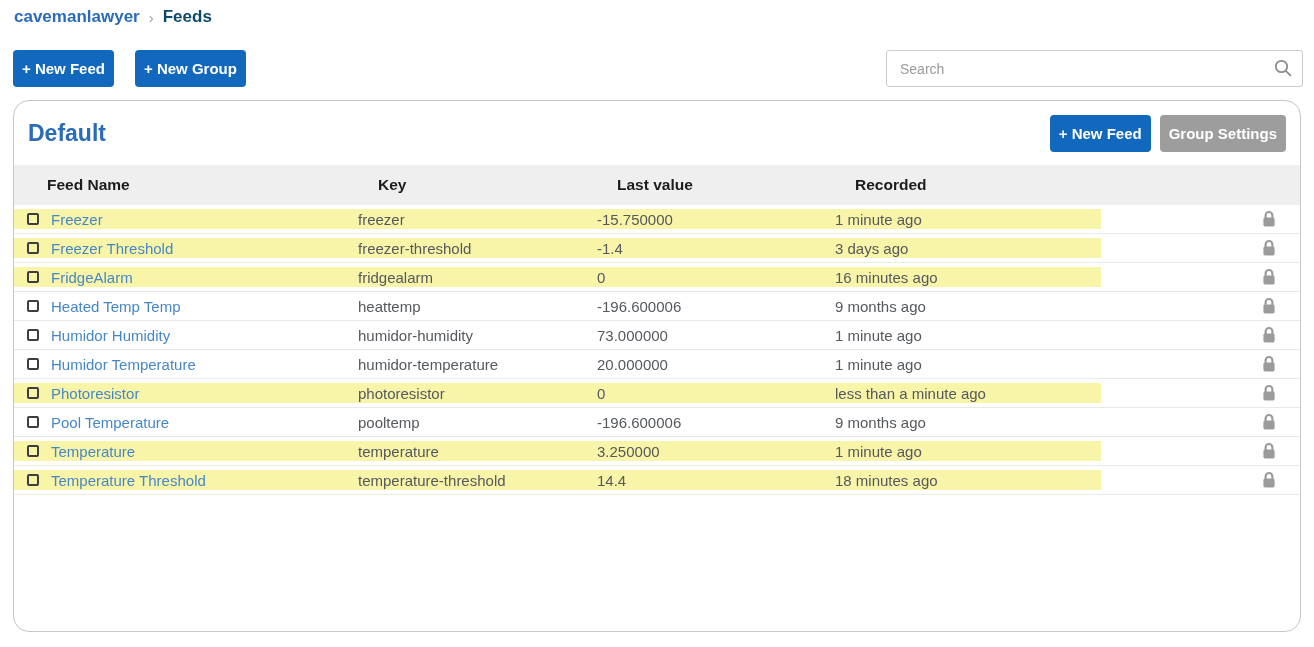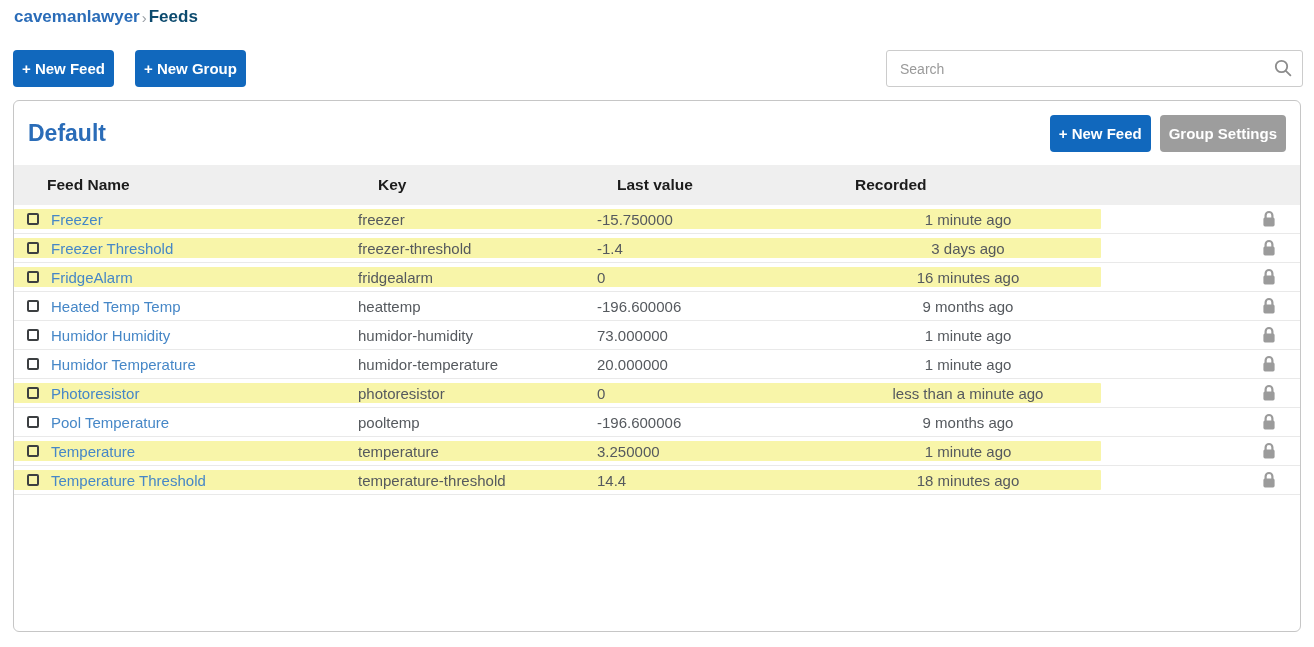--- a/index.html
+++ b/index.html
@@ -16,7 +16,7 @@
   
   .breadcrumb {
     position: absolute; left: 14px; top: 7px;
-    font-size: 17px; display: flex; align-items: center; gap: 2px;
+    font-size: 17px; display: flex; align-items: center; gap: 9px;
   }
   .crumb-link { color: #2a6cb8; font-weight: 700; text-decoration: none; cursor: pointer; }
   .crumb-sep { color: #9aa0a6; font-size: 15px; font-weight: 400; padding-top: 1px; }

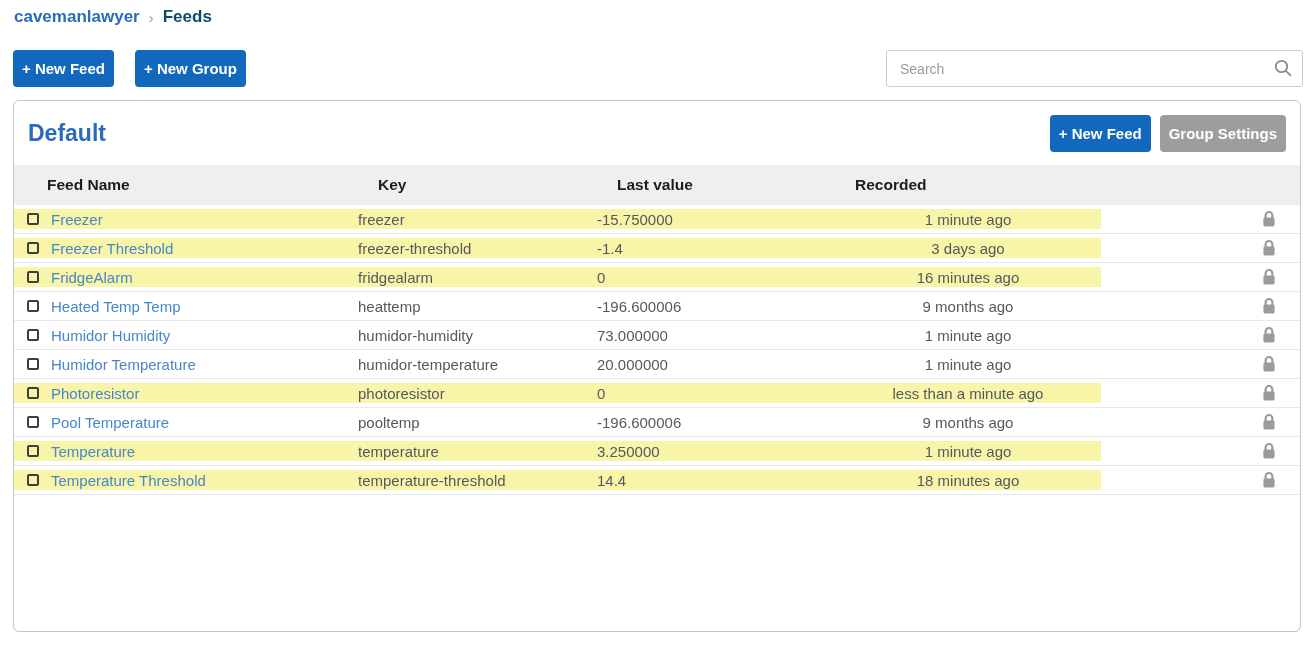--- a/index.html
+++ b/index.html
@@ -54,7 +54,7 @@
   .panel {
     position: absolute; left: 13px; top: 100px;
     width: 1288px; height: 532px;
-    border: 1px solid #c6c6c6; border-radius: 6px;
+    border: 1px solid #c6c6c6; border-radius: 16px;
     background: #fff;
     overflow: hidden;
   }

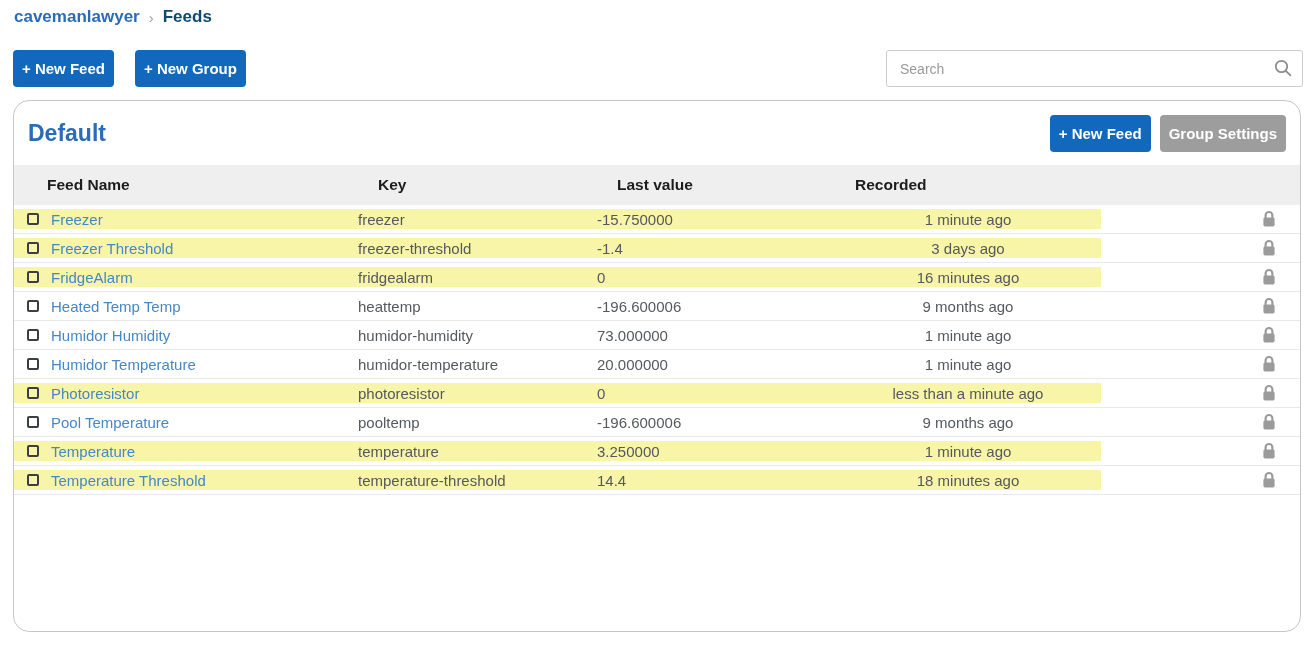--- a/index.html
+++ b/index.html
@@ -100,7 +100,7 @@
   .muted { color: #55595e; font-size: 15px; }
   .cell-key { width: 239px; }
   .cell-value { width: 238px; }
-  .cell-recorded { flex: 1; text-align: center; }
+  .cell-recorded { flex: 1; }
   .cell-lock {
     flex: 1; display: flex; align-items: center; justify-content: flex-end;
     padding-right: 23px;

